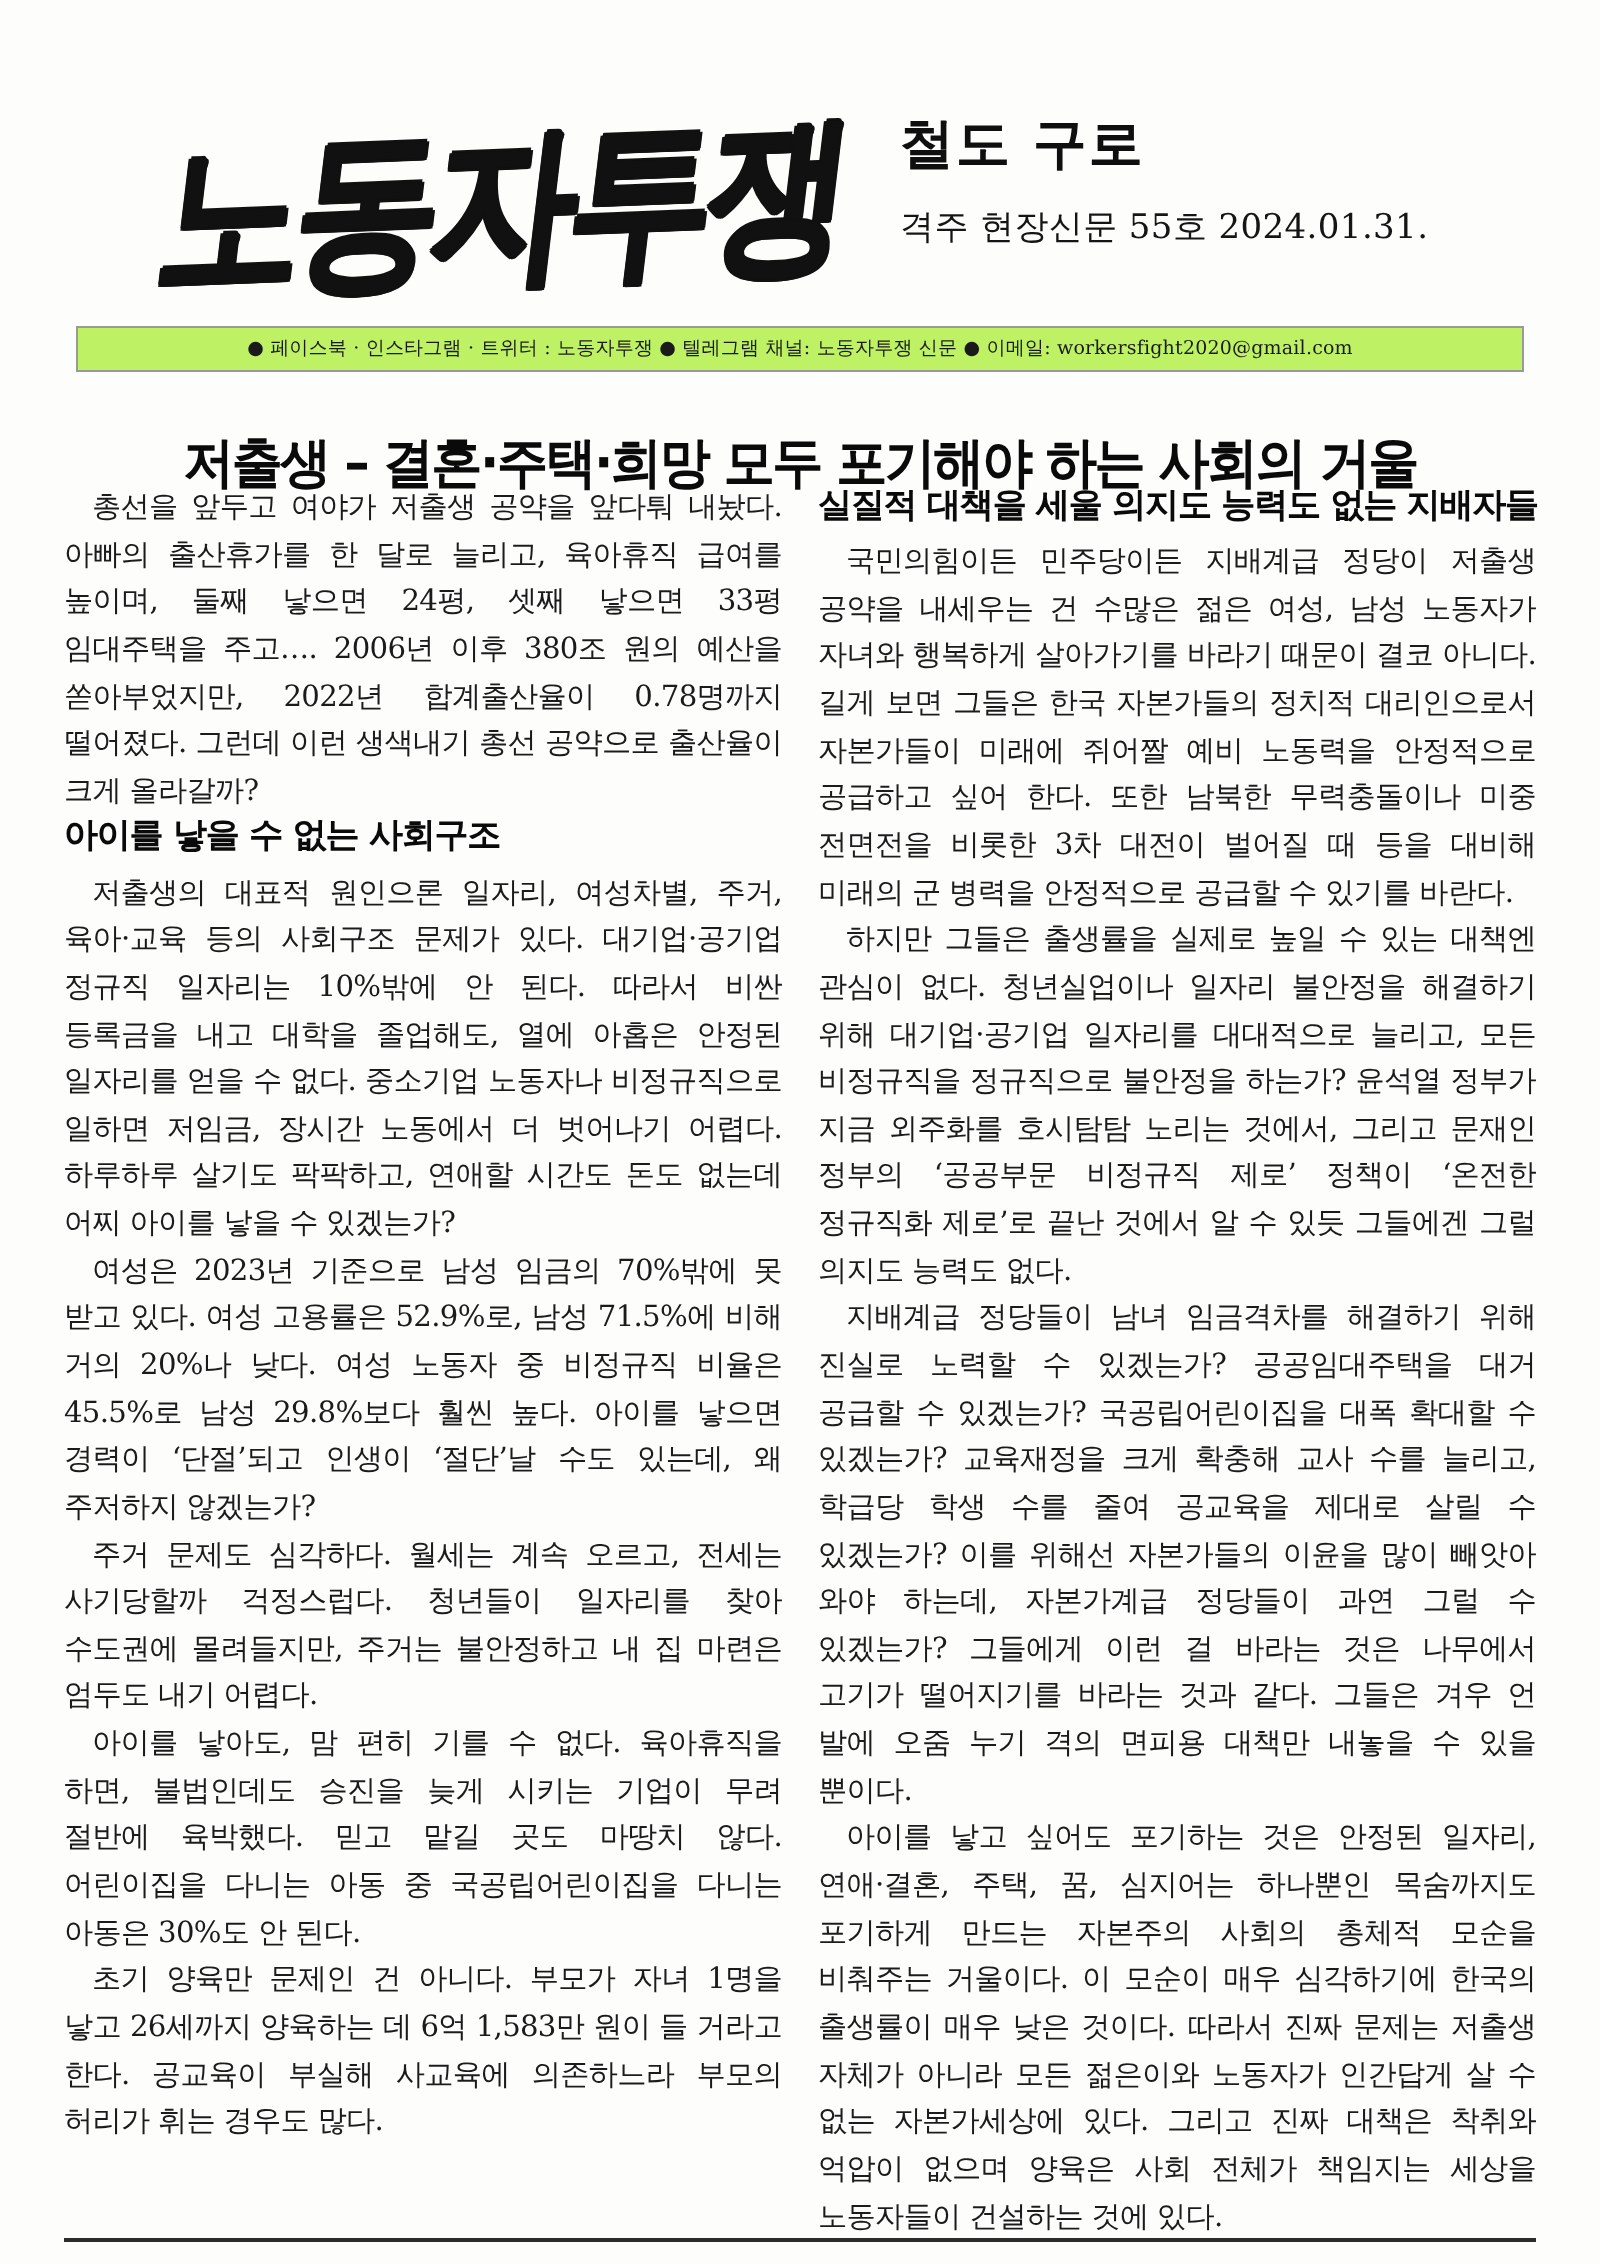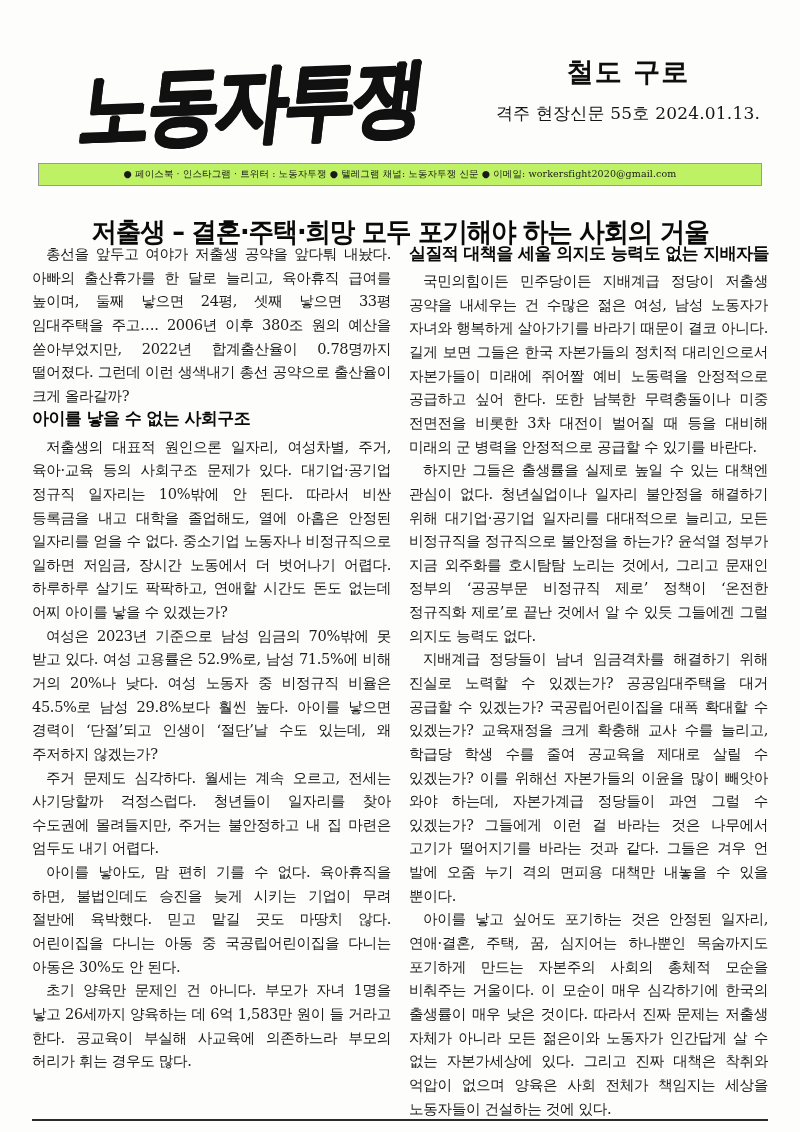--- a/index.html
+++ b/index.html
@@ -55,10 +55,9 @@
   }
   .masthead-right {
     position: absolute;
-    left: 463px;
+    left: 450px;
     top: 10px;
     width: 330px;
-    text-align: center;
   }
   .edition-place {
     font-family: "DejaVu Serif", serif;

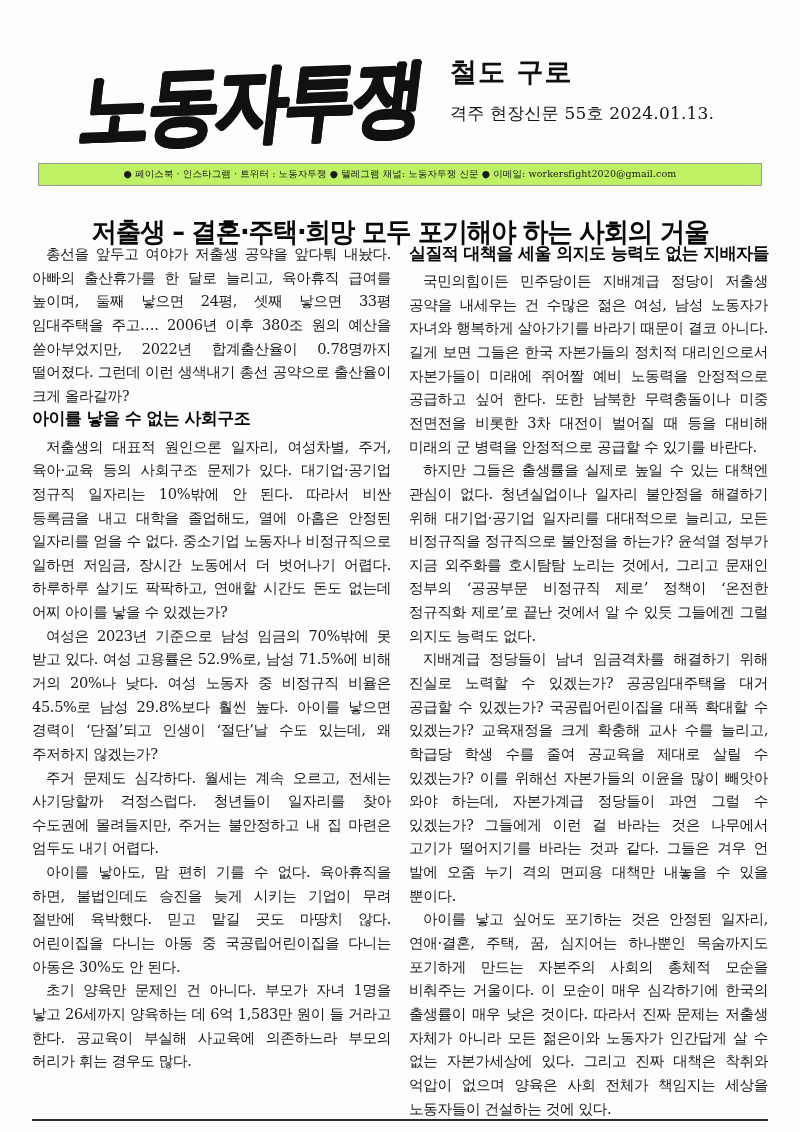--- a/index.html
+++ b/index.html
@@ -174,7 +174,7 @@
     </div>
     <div class="masthead-right">
       <p class="edition-place">철도 구로</p>
-      <p class="edition-meta">격주 현장신문 55호 2024.01.13.</p>
+      <p class="edition-meta">격주 현장신문 55호 2024.01.31.</p>
     </div>
   </div>
 

